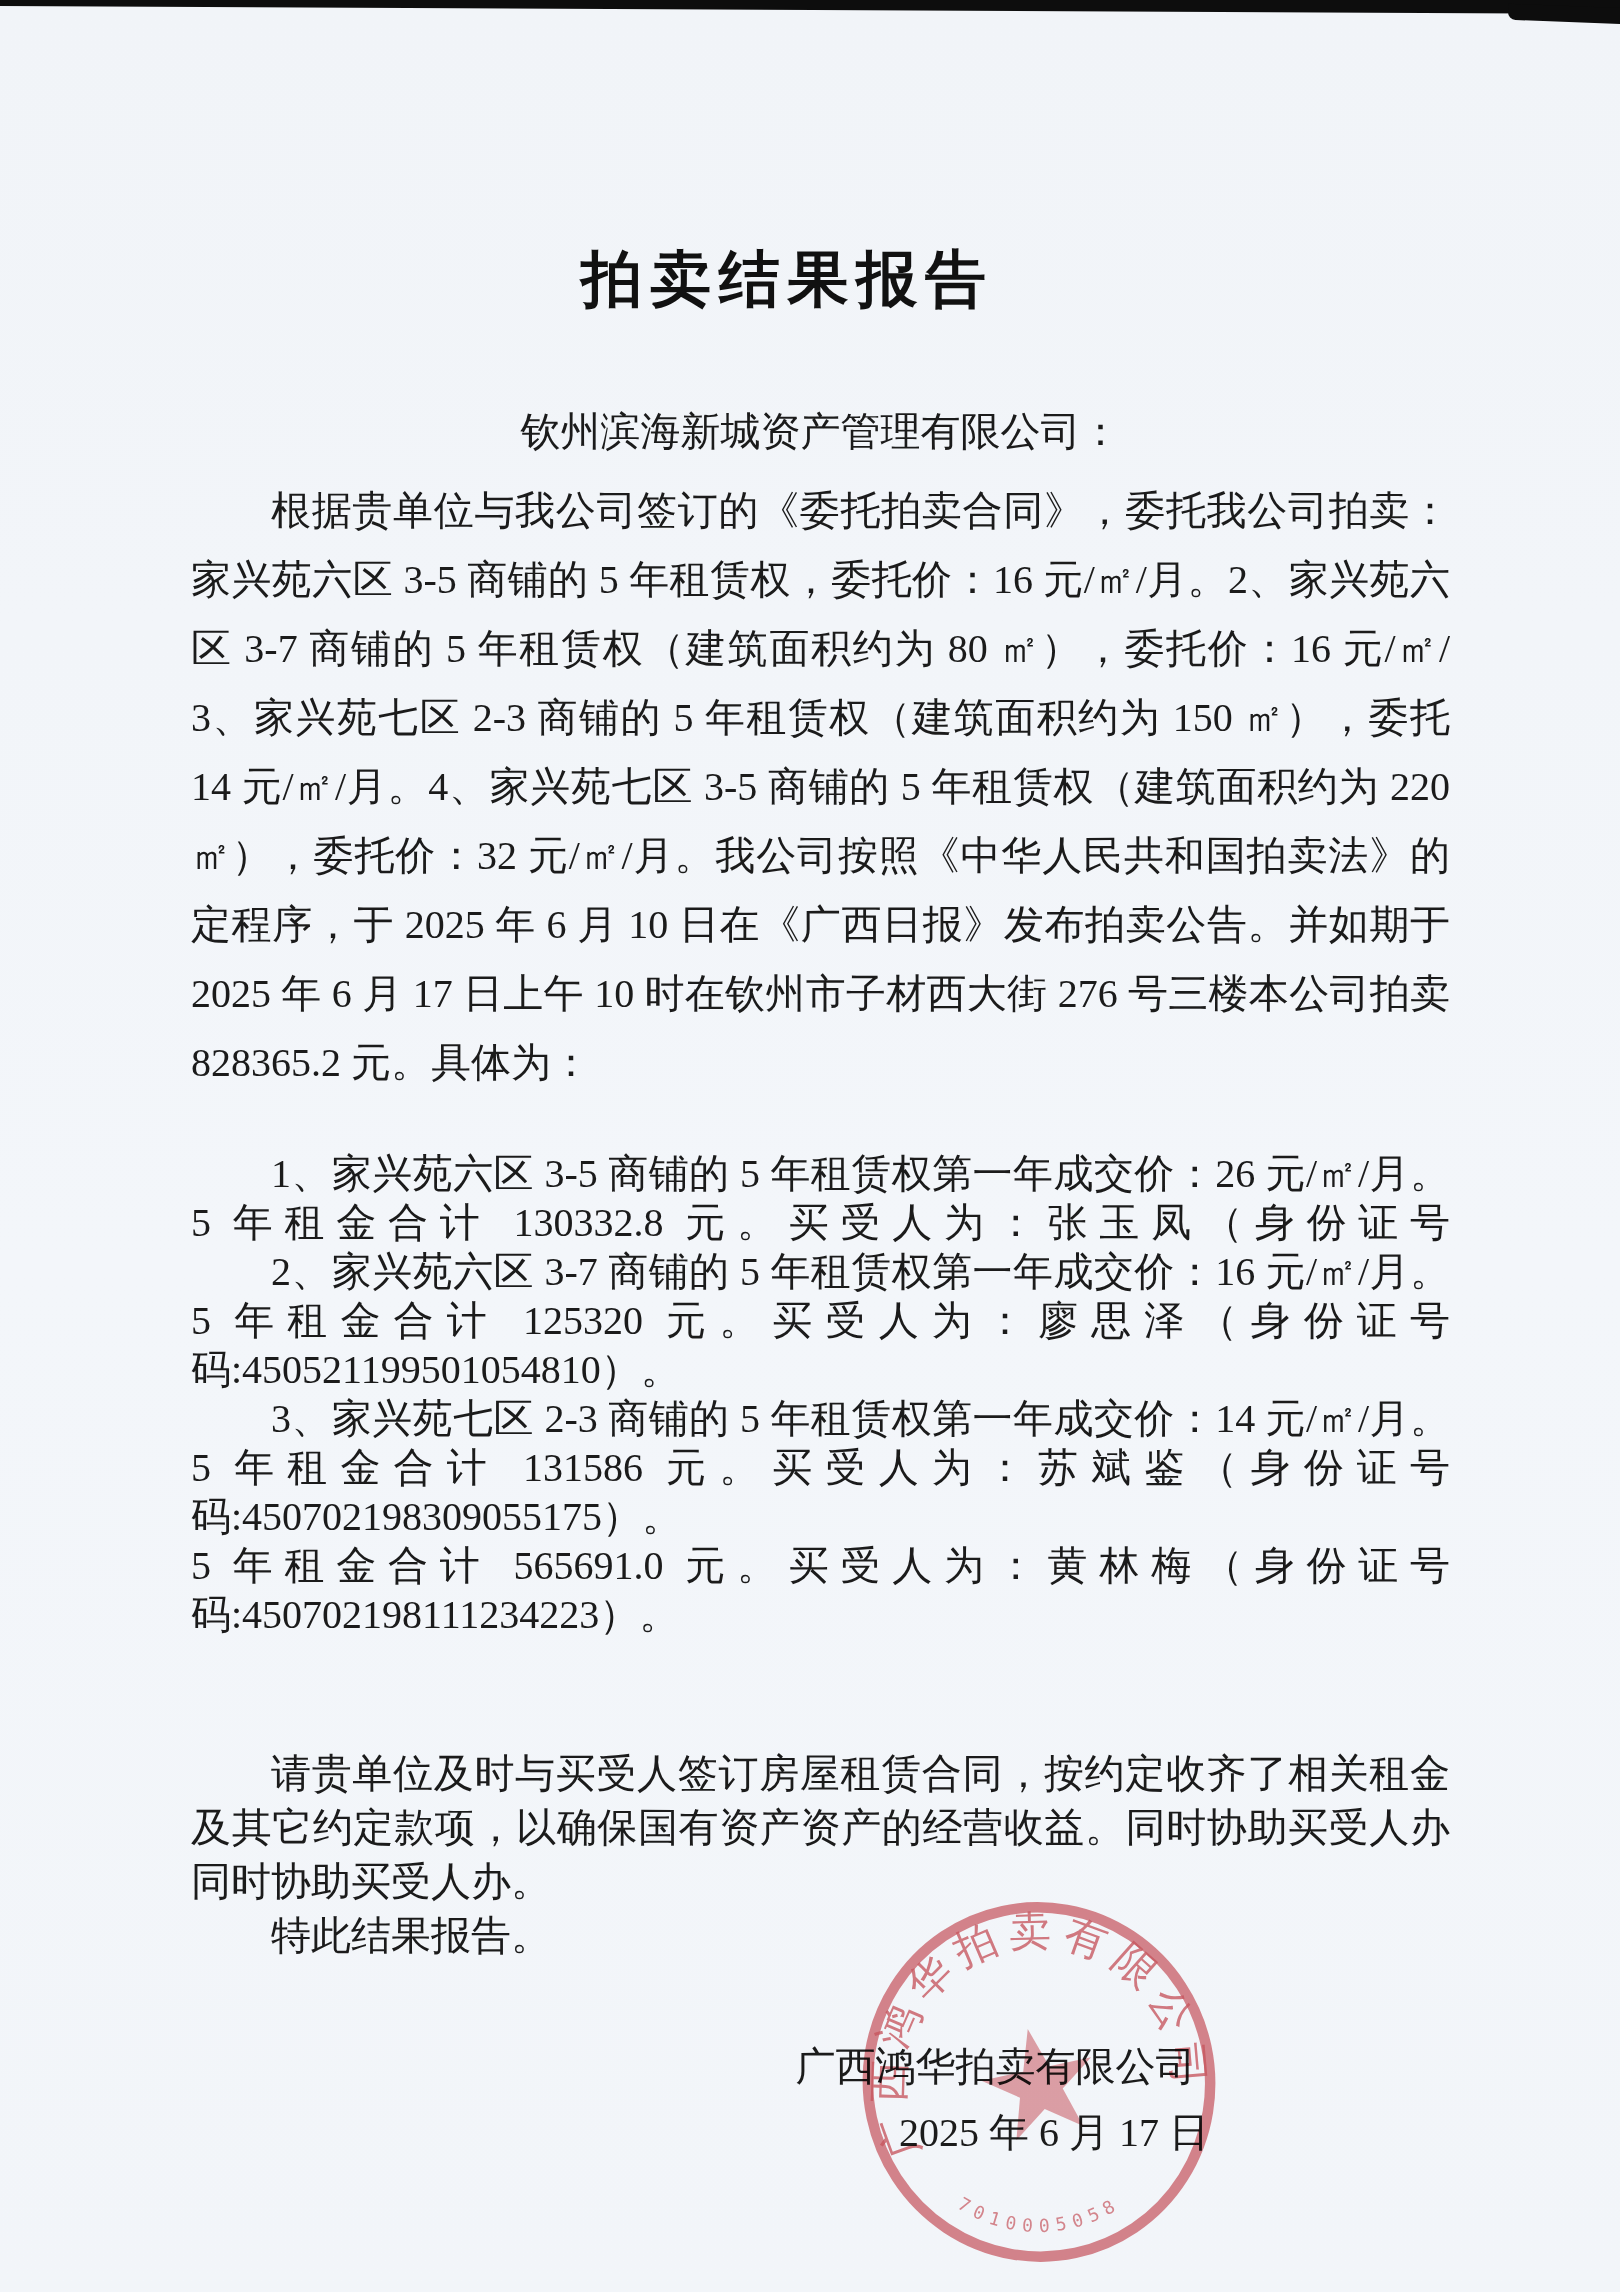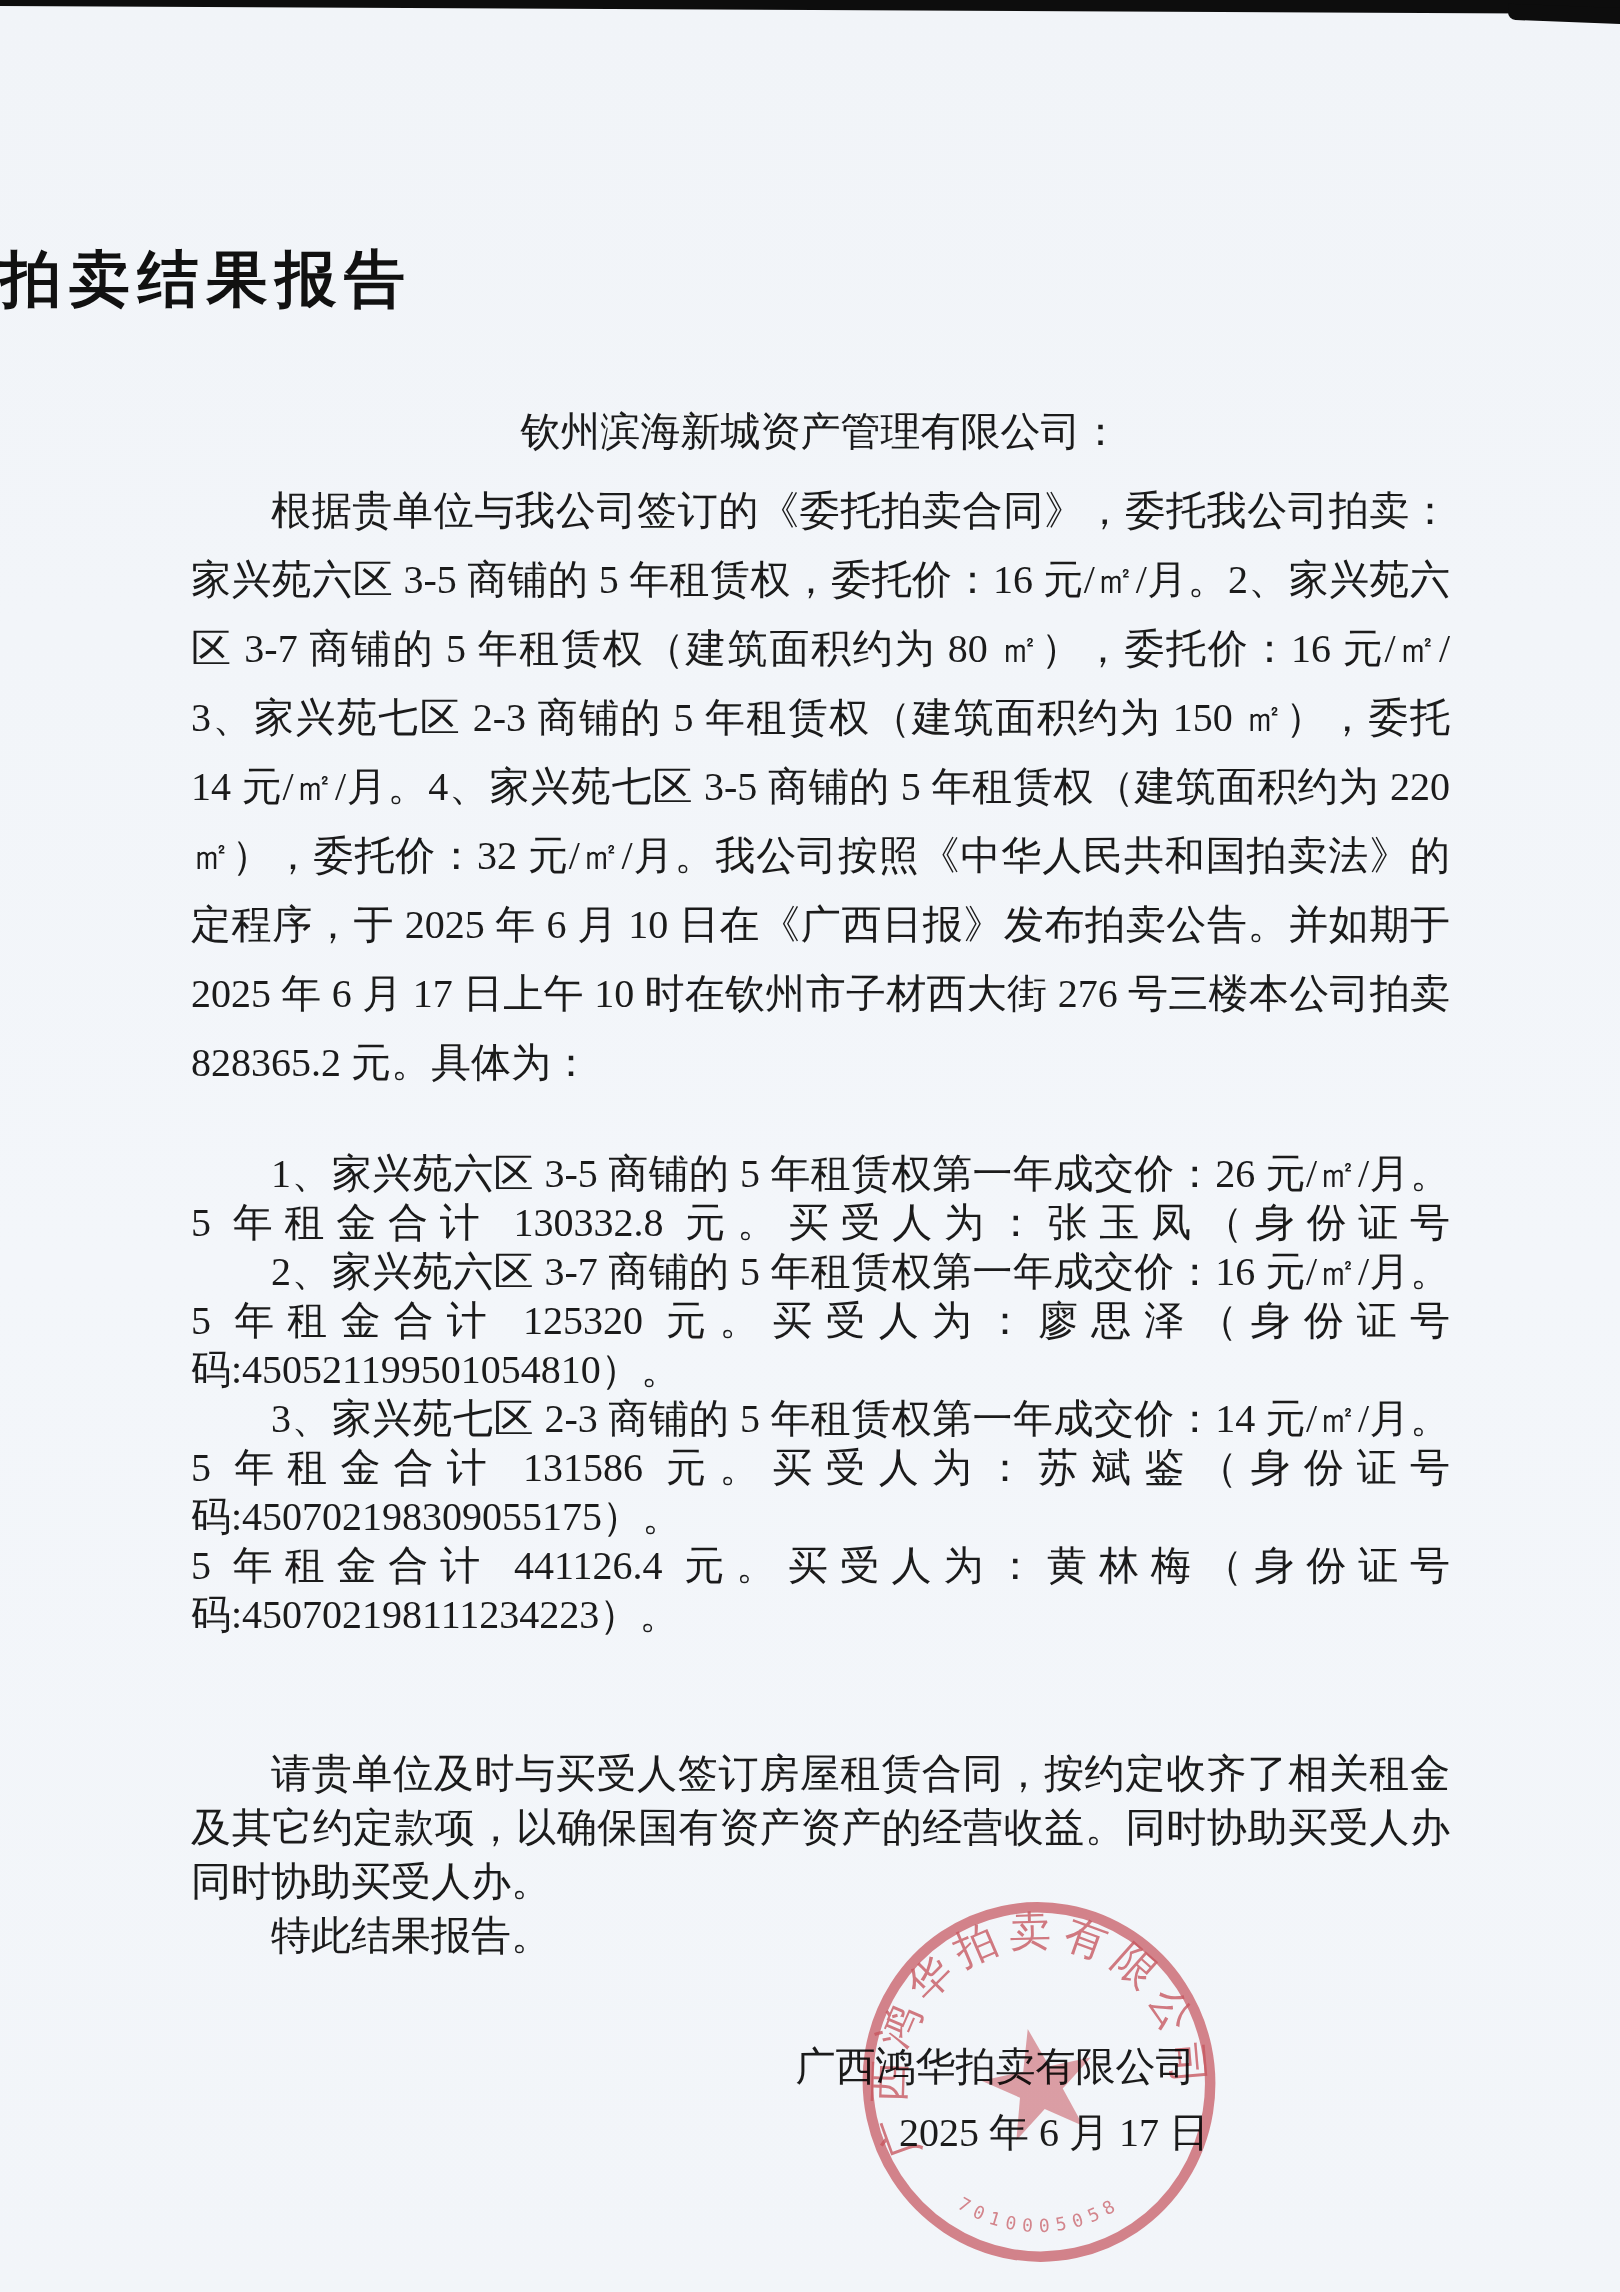--- a/index.html
+++ b/index.html
@@ -20,8 +20,8 @@
     background:#0d0d0d;transform:rotate(2.2deg);border-radius:0 0 0 7.8px;
   }
   .doc-title{
-    position:absolute;top:239px;left:0;right:55px;
-    margin:0;text-align:left;
+    position:absolute;top:239px;left:10px;right:55px;
+    margin:0;text-align:center;
     font-family:"Liberation Sans","DejaVu Sans",sans-serif;
     font-weight:900;font-size:61px;letter-spacing:7.8px;color:#111;
   }

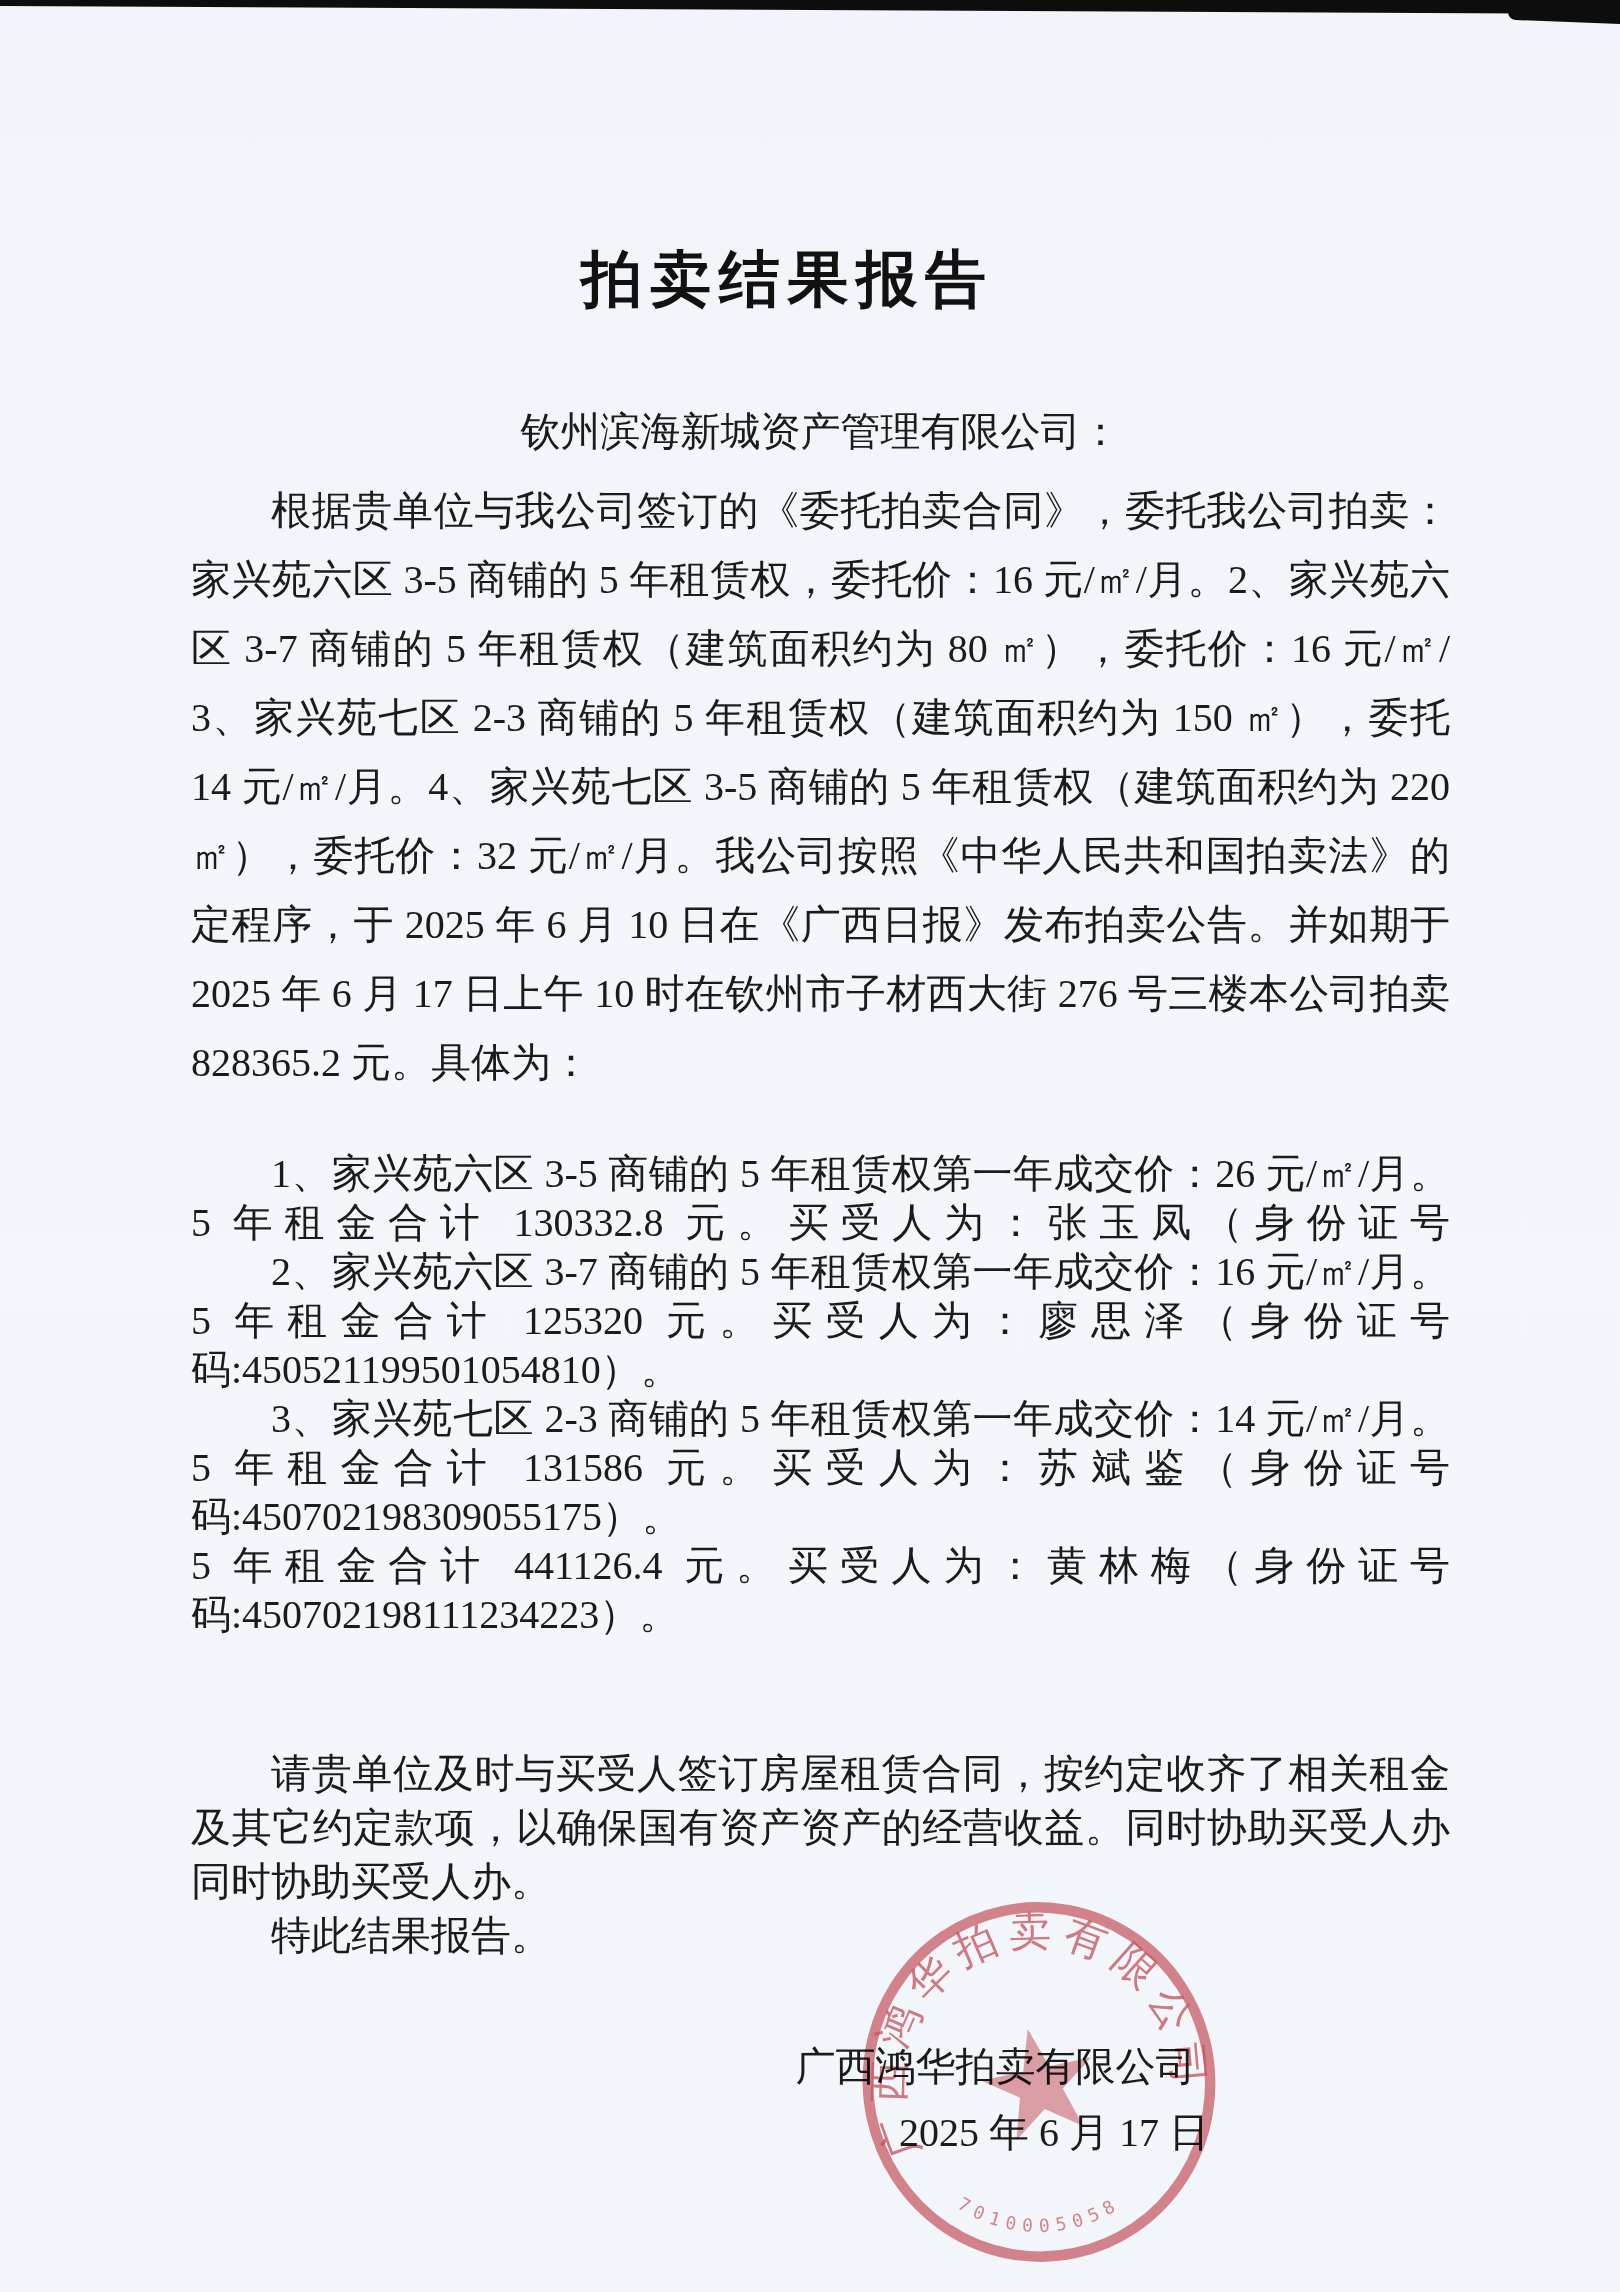--- a/index.html
+++ b/index.html
@@ -100,7 +100,7 @@
     <div class="ln ind j">3、家兴苑七区 2-3 商铺的 5 年租赁权第一年成交价：14 元/㎡/月。</div>
     <div class="ln j">5 年租金合计 131586 元。买受人为：苏斌鉴（身份证号</div>
     <div class="ln">码:450702198309055175）。</div>
-    <div class="ln j">5 年租金合计 441126.4 元。买受人为：黄林梅（身份证号</div>
+    <div class="ln j">5 年租金合计 565691.0 元。买受人为：黄林梅（身份证号</div>
     <div class="ln">码:450702198111234223）。</div>
   </div>
 

